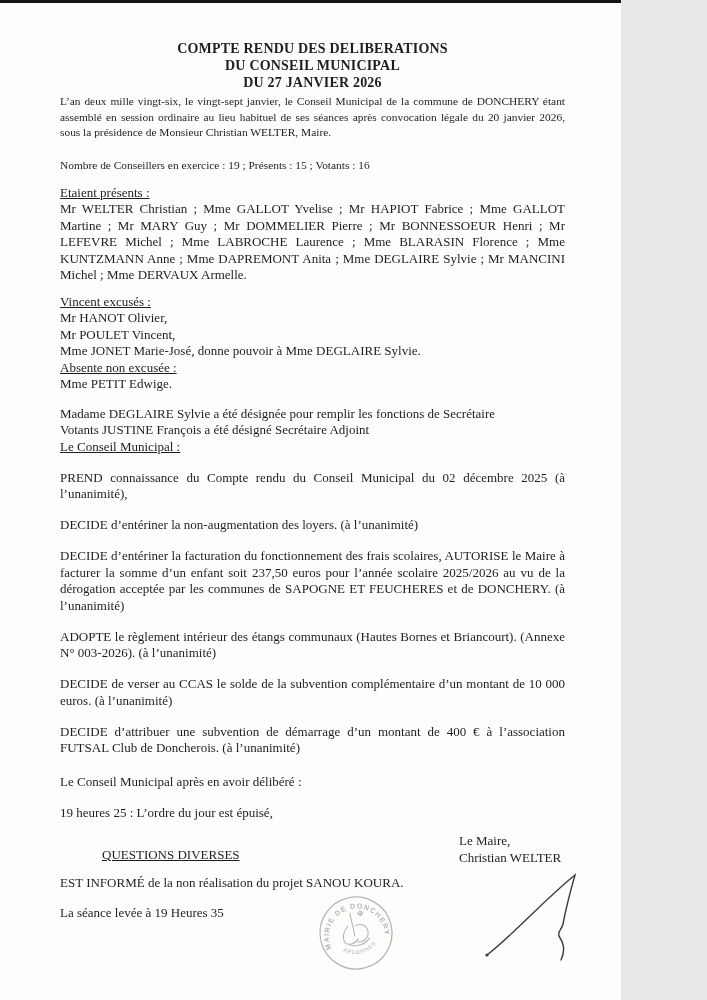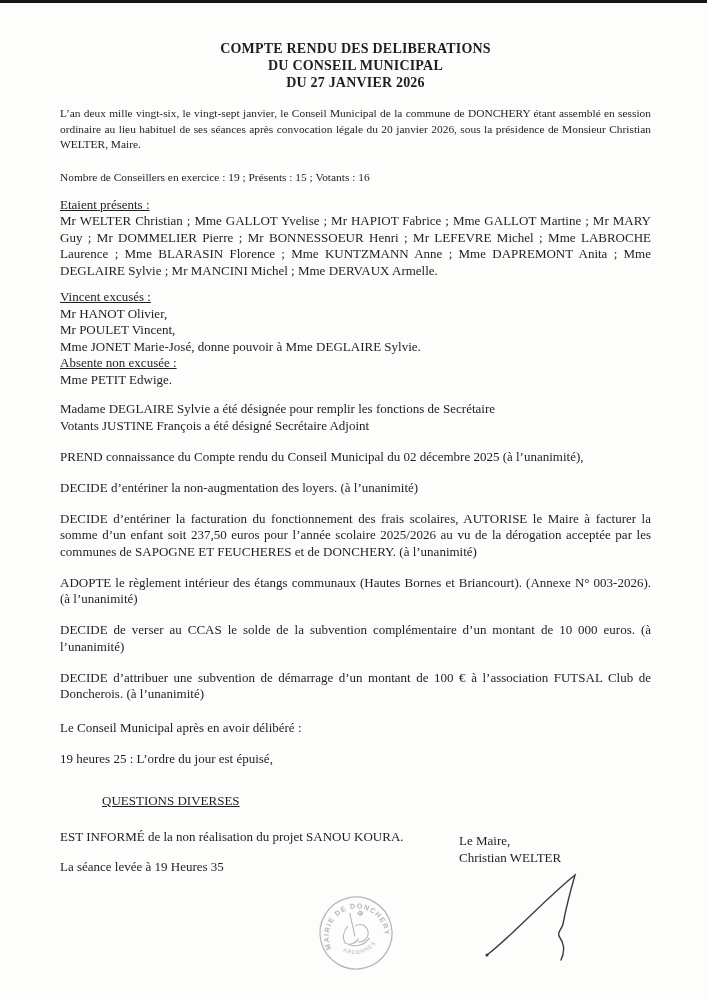--- a/index.html
+++ b/index.html
@@ -5,7 +5,7 @@
   html, body { margin: 0; padding: 0; background: #e8e8e8; }
   .page {
     position: relative;
-    width: 707px;
+    width: 621px;
     height: 1000px;
     background: #fdfdfc;
     overflow: hidden;

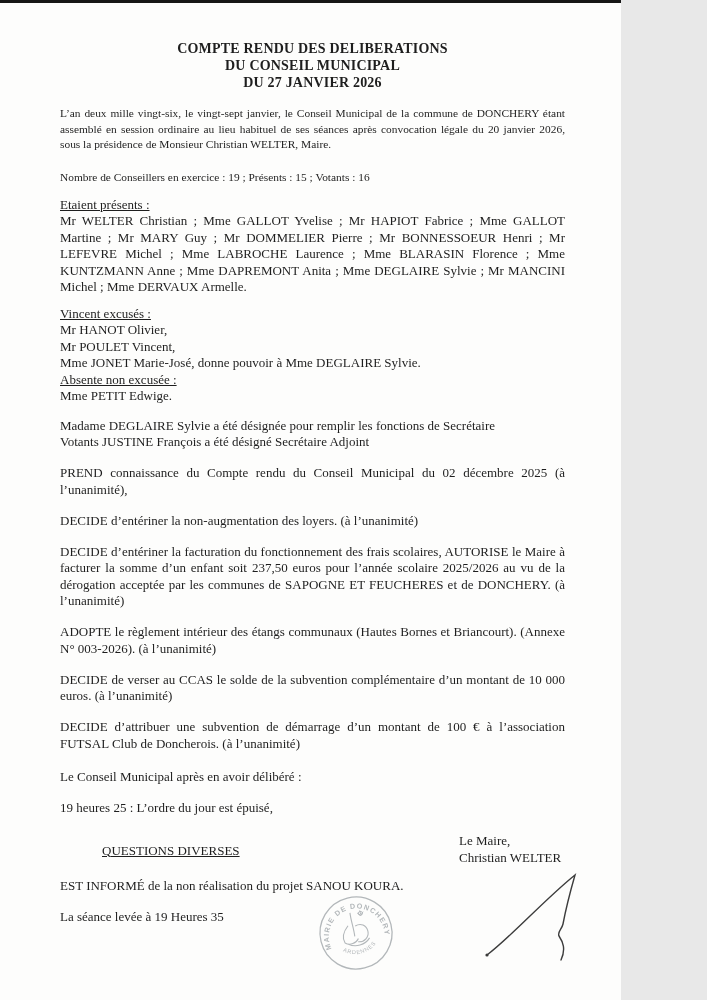--- a/index.html
+++ b/index.html
@@ -28,7 +28,7 @@
     letter-spacing: 0.2px;
   }
   .intro {
-    margin-top: 15px;
+    margin-top: 3px;
     font-size: 11.4px;
     line-height: 15.5px;
     text-align: justify;

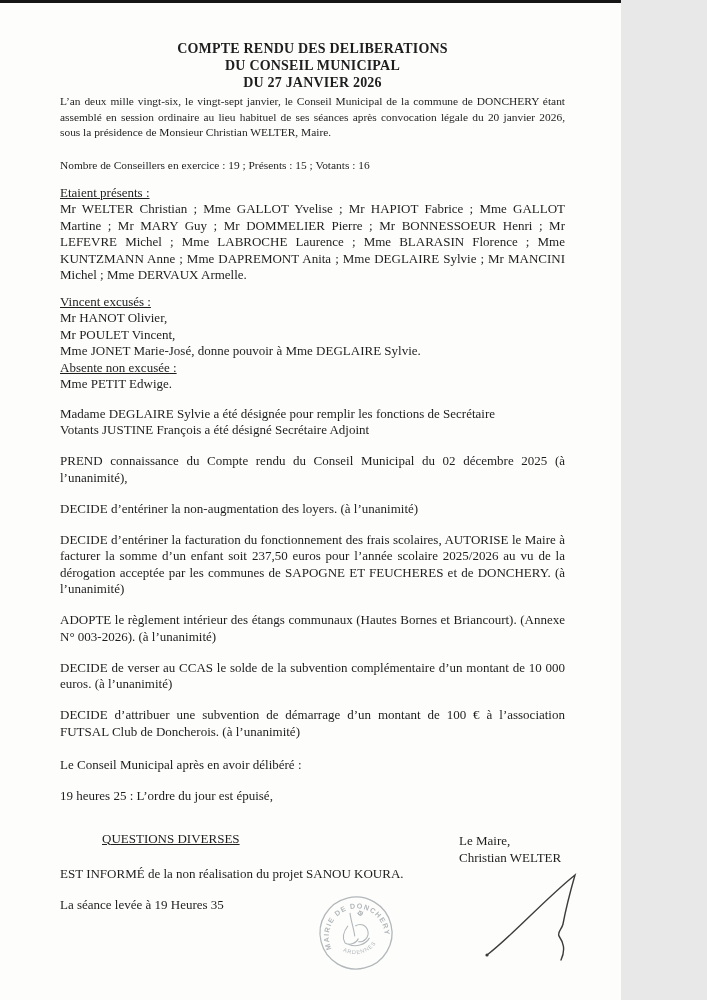--- a/index.html
+++ b/index.html
@@ -116,6 +116,7 @@
   <div class="sec-secretaries">
     <div class="body-text">Madame DEGLAIRE Sylvie a été désignée pour remplir les fonctions de Secrétaire</div>
     <div class="body-text">Votants JUSTINE François a été désigné Secrétaire Adjoint</div>
+    <div class="heading-ul sec-council-heading">Le Conseil Municipal :</div>
   </div>
 
   <div id="decisions">

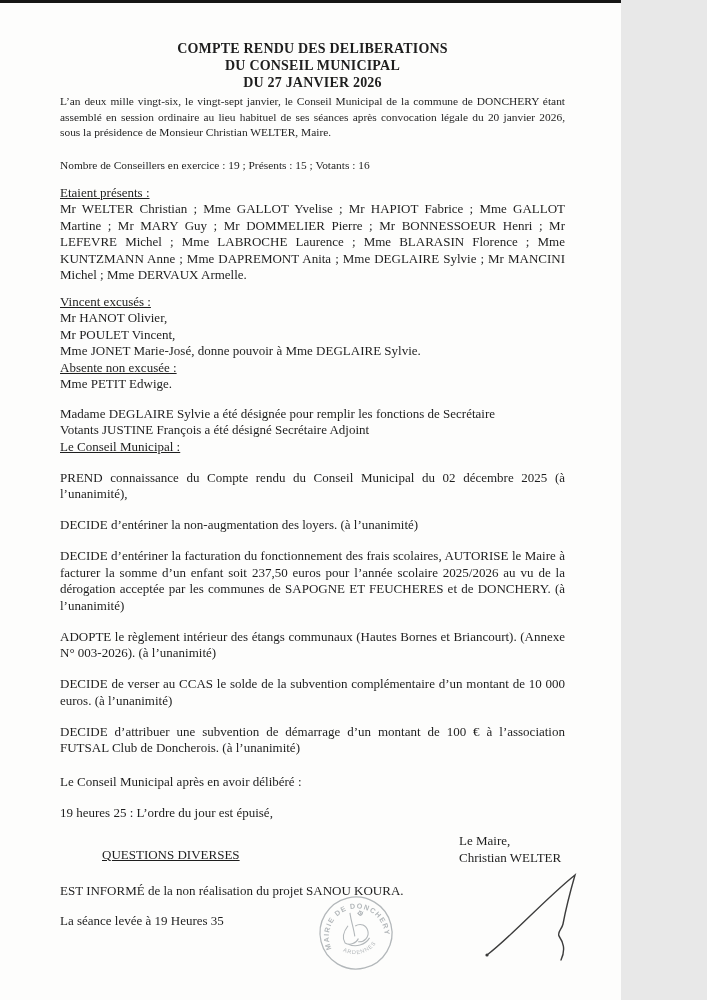--- a/index.html
+++ b/index.html
@@ -125,7 +125,7 @@
       <p class="para decision"><span class="bold">DECIDE</span><span> d’entériner la facturation du fonctionnement des frais scolaires, </span><span class="bold">AUTORISE</span><span> le Maire à facturer la somme d’un enfant soit 237,50 euros pour l’année scolaire 2025/2026 au vu de la dérogation acceptée par les communes de SAPOGNE ET FEUCHERES et de DONCHERY. (à l’unanimité)</span></p>
       <p class="para decision"><span class="bold">ADOPTE</span><span> le règlement intérieur des étangs communaux (Hautes Bornes et Briancourt). (Annexe N° 003-2026). (à l’unanimité)</span></p>
       <p class="para decision"><span class="bold">DECIDE</span><span> de verser au CCAS le solde de la subvention complémentaire d’un montant de 10 000 euros. (à l’unanimité)</span></p>
-      <p class="para decision"><span class="bold">DECIDE</span><span> d’attribuer une subvention de démarrage d’un montant de 100 € à l’association FUTSAL Club de Doncherois. (à l’unanimité)</span></p>
+      <p class="para decision"><span class="bold">DECIDE</span><span> d’attribuer une subvention de démarrage d’un montant de 400 € à l’association FUTSAL Club de Doncherois. (à l’unanimité)</span></p>
     </div>
 
   <p class="para delib">Le Conseil Municipal après en avoir délibéré :</p>

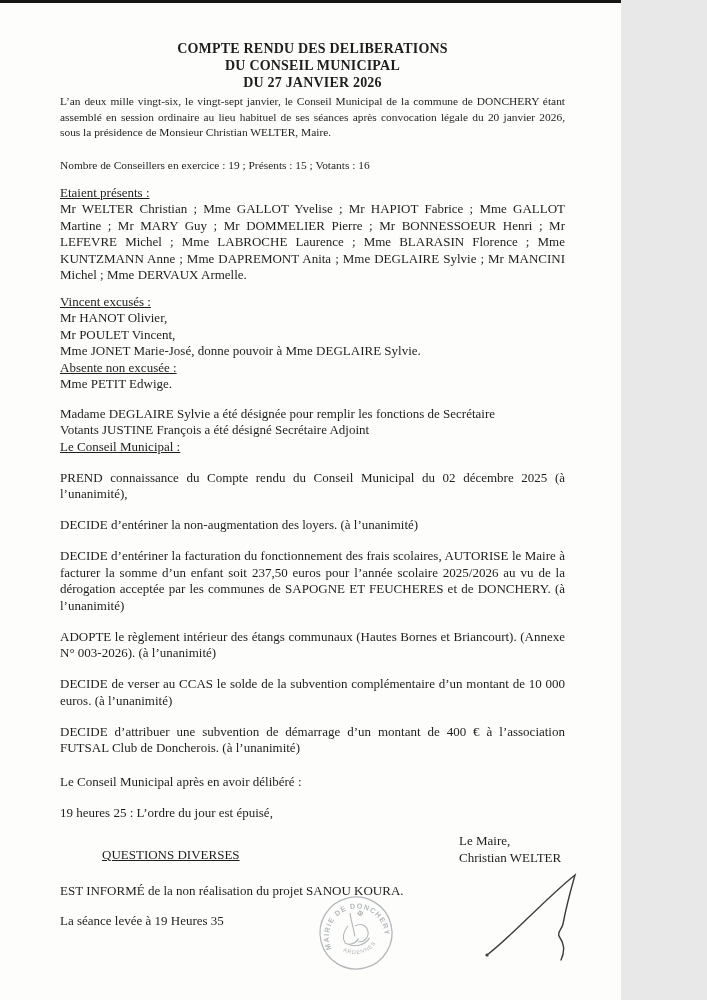--- a/index.html
+++ b/index.html
@@ -63,7 +63,7 @@
     text-decoration: underline;
     display: inline-block;
   }
-  .informed { margin-top: 19px; }
+  .informed { margin-top: 11px; }
   .adjourn { margin-top: 14px; }
   .signature-block {
     position: absolute;

